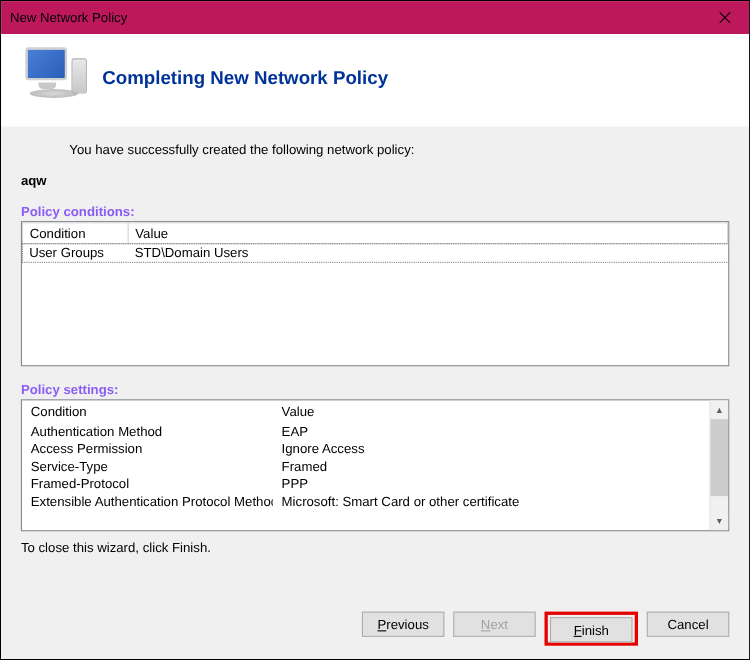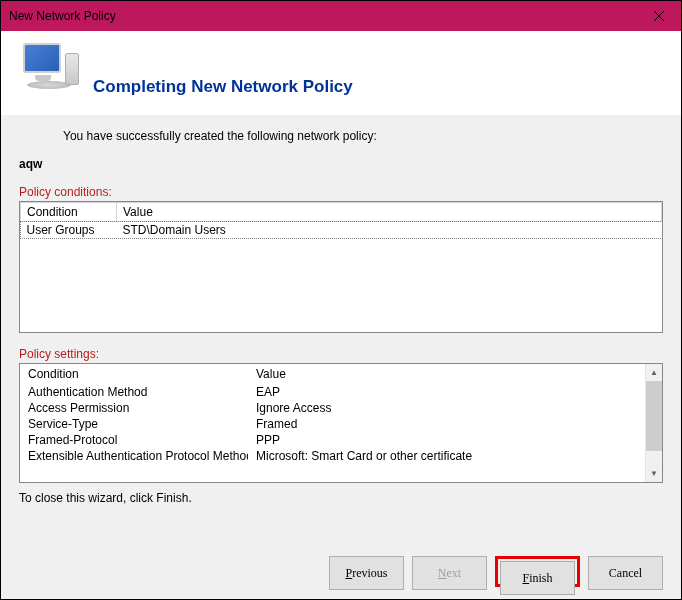--- a/index.html
+++ b/index.html
@@ -29,7 +29,7 @@
   }
   .header {
     display: flex;
-    align-items: flex-end;
+    align-items: center;
     padding: 10px 20px 18px 20px;
     background: #fff;
   }

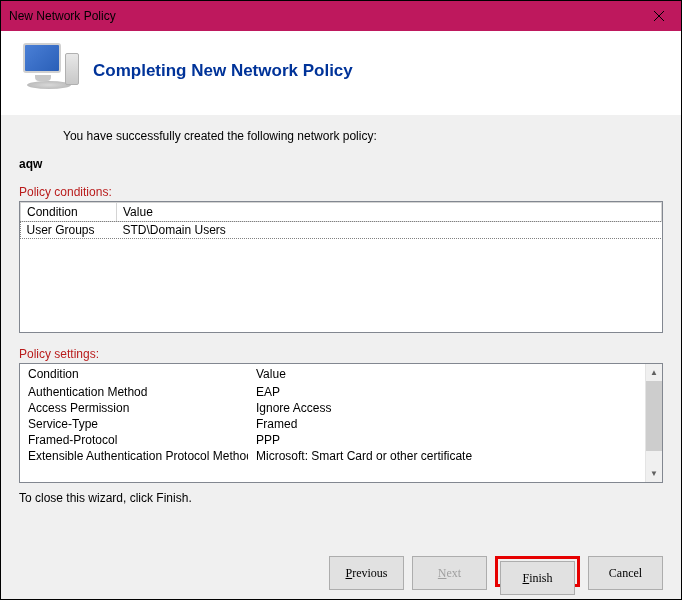--- a/index.html
+++ b/index.html
@@ -81,7 +81,7 @@
   }
   .intro { margin-bottom: 14px; color: #000; margin-left: 44px; }
   .policy-name { font-weight: bold; margin-bottom: 14px; color: #000; }
-  .section-label { font-weight: normal; margin-bottom: 2px; color: #b91c1c; }
+  .section-label { font-weight: bold; margin-bottom: 2px; color: #8b5cf6; }
   .conditions-box {
     background: #fff;
     border: 1px solid #828790;

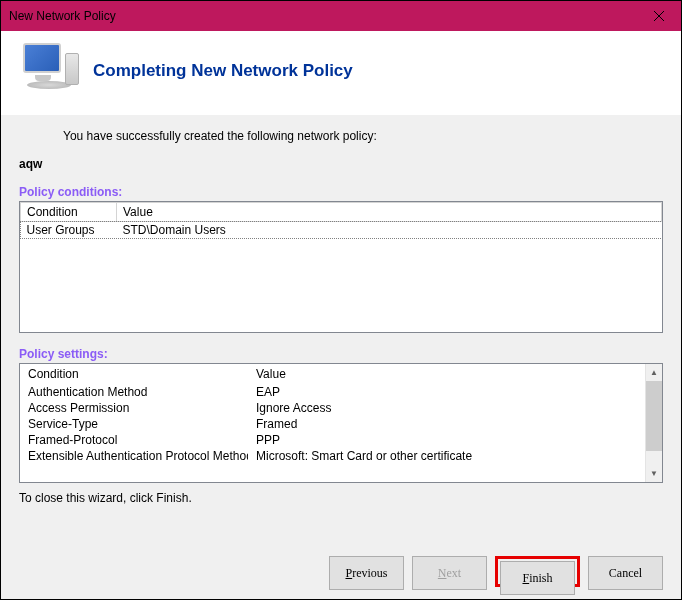--- a/index.html
+++ b/index.html
@@ -136,10 +136,10 @@
     height: 63px;
   }
   .btn {
-    width: 75px; height: 34px;
+    width: 75px; height: 23px;
     background: #e1e1e1;
     border: 1px solid #adadad;
-    font-family: Liberation Serif, serif;
+    font-family: Liberation Sans, sans-serif;
     font-size: 12px;
     color: #000;
     padding: 0;

